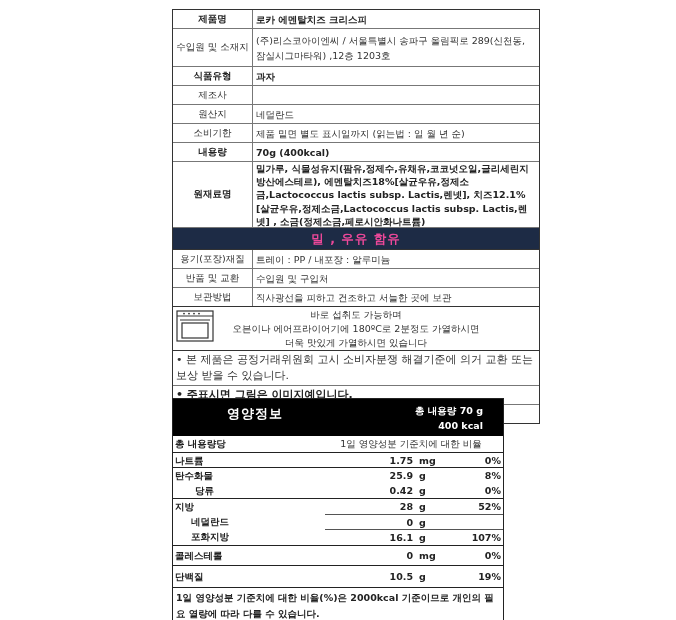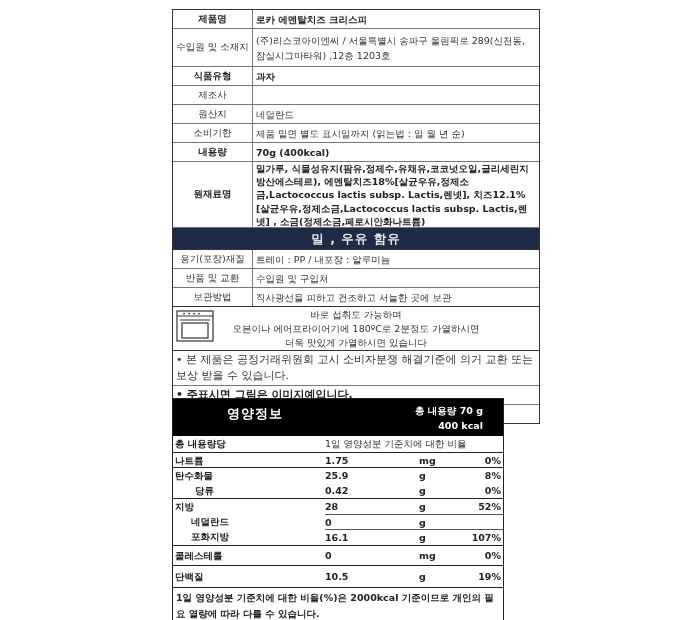--- a/index.html
+++ b/index.html
@@ -24,7 +24,7 @@
   .h38 { height: 38px; }
 
   .allergen-bar {
-    background: #1d2b45; color: #e5e5e5; text-align: center;
+    background: #1d2b45; color: #ec4899; text-align: center;
     font-size: 12.5px; font-weight: bold; letter-spacing: 1px;
     height: 22px; line-height: 22px; border-bottom: 1px solid #333;
   }

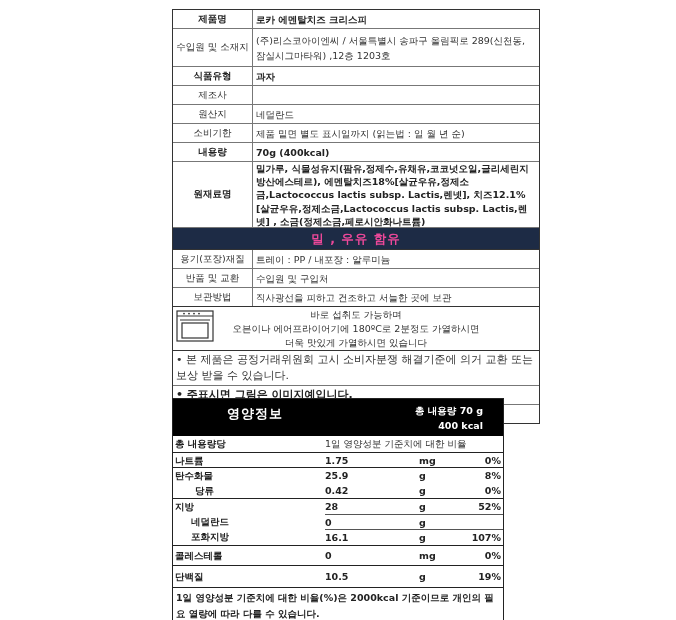--- a/index.html
+++ b/index.html
@@ -57,7 +57,7 @@
   .nunit { width: 30px; text-align: left; padding-left: 2px; }
   .npct { flex: 1; text-align: right; padding-right: 2px; }
   .nhdr .nname { font-weight: bold; }
-  .nhdr .nref { width: 178px; text-align: left; padding-right: 6px; font-weight: normal; color: #333; }
+  .nhdr .nref { width: 178px; text-align: center; padding-right: 6px; font-weight: normal; color: #333; }
   .nfoot { border-top: 1.5px solid #222; padding: 2px 3px; font-weight: bold; line-height: 16px; font-size: 9.5px; color: #222; }
 </style>
 </head>

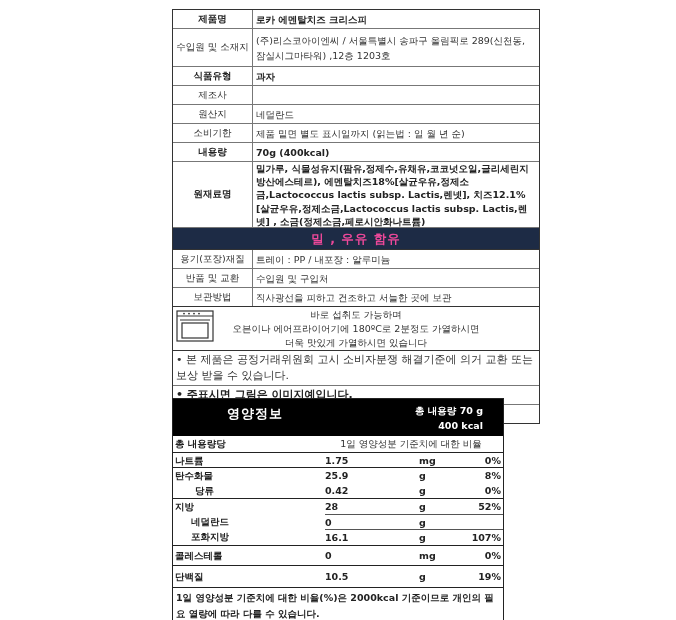--- a/index.html
+++ b/index.html
@@ -53,7 +53,7 @@
   .nname.indent1 { padding-left: 22px; }
   .nname.indent2 { padding-left: 18px; }
   .nvals { width: 178px; display: flex; font-weight: bold; color: #222; }
-  .namt { width: 92px; text-align: left; padding-right: 4px; }
+  .namt { width: 92px; text-align: right; padding-right: 4px; }
   .nunit { width: 30px; text-align: left; padding-left: 2px; }
   .npct { flex: 1; text-align: right; padding-right: 2px; }
   .nhdr .nname { font-weight: bold; }

